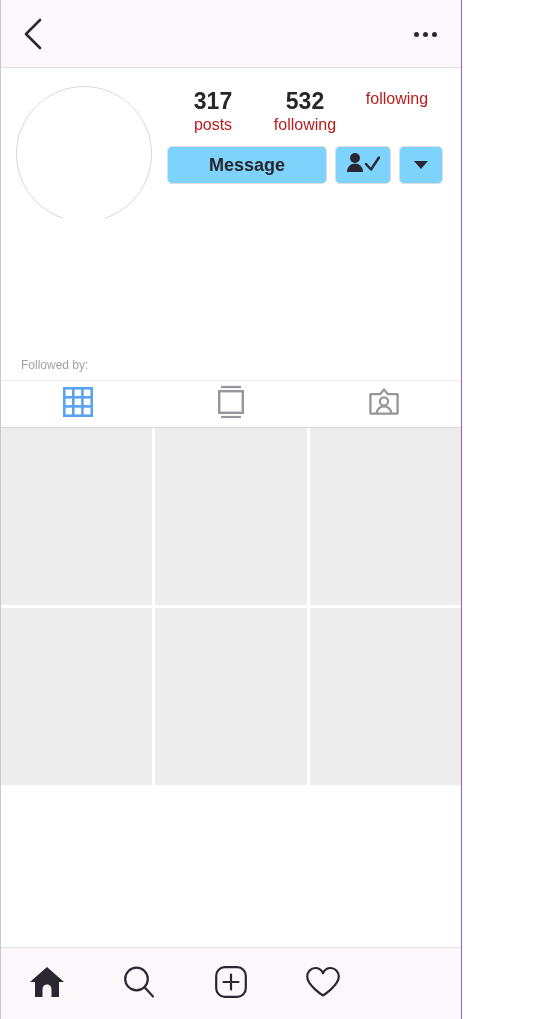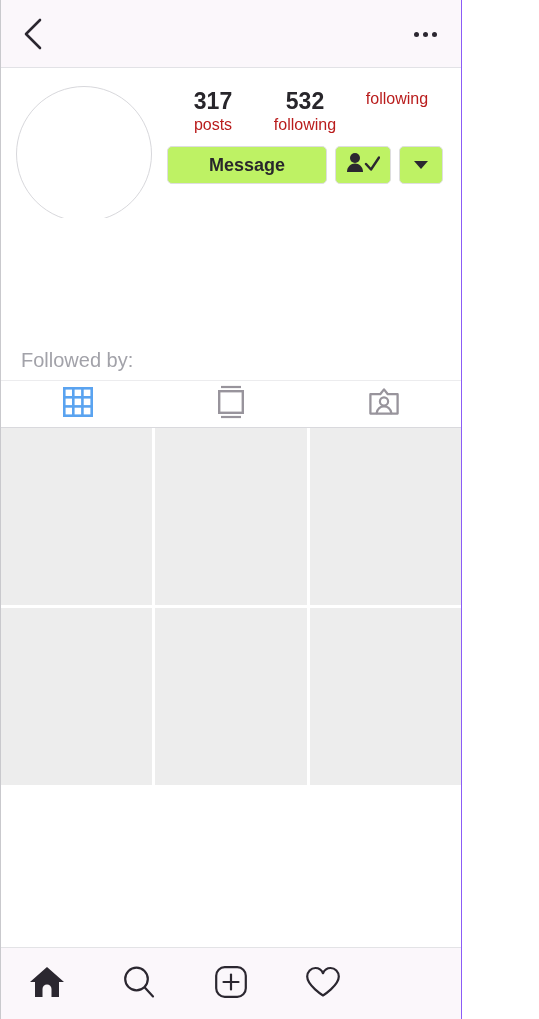--- a/index.html
+++ b/index.html
@@ -122,7 +122,7 @@
   .btn {
     border: 1px solid #dededf;
     border-radius: 5px;
-    background: #bef264;
+    background: #7dd3fc;
     height: 38px;
     box-sizing: border-box;
     display: flex;

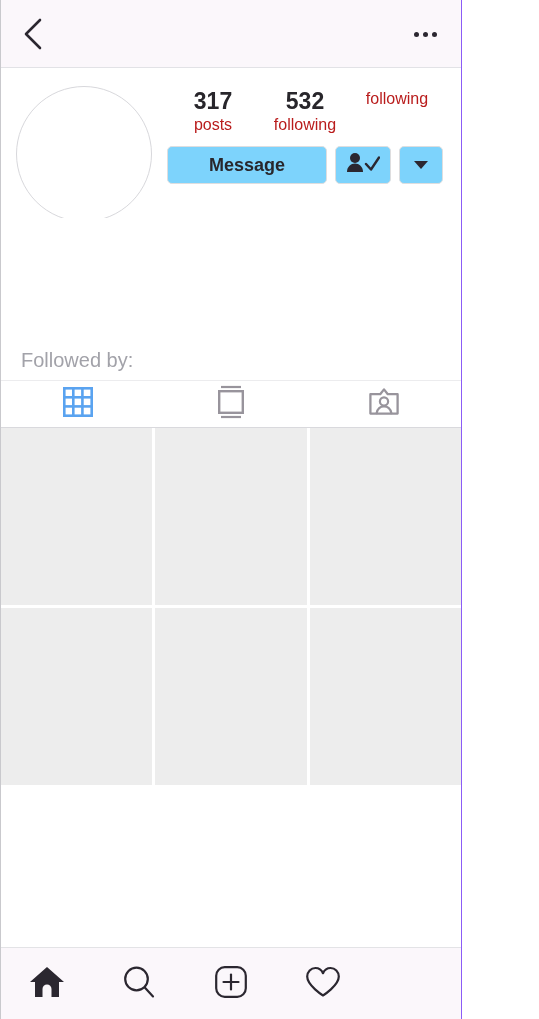--- a/index.html
+++ b/index.html
@@ -169,7 +169,7 @@
     position: absolute;
     left: 20px;
     bottom: 8px;
-    font-size: 20px;
+    font-size: 12px;
     color: #a2a2a9;
   }
 

